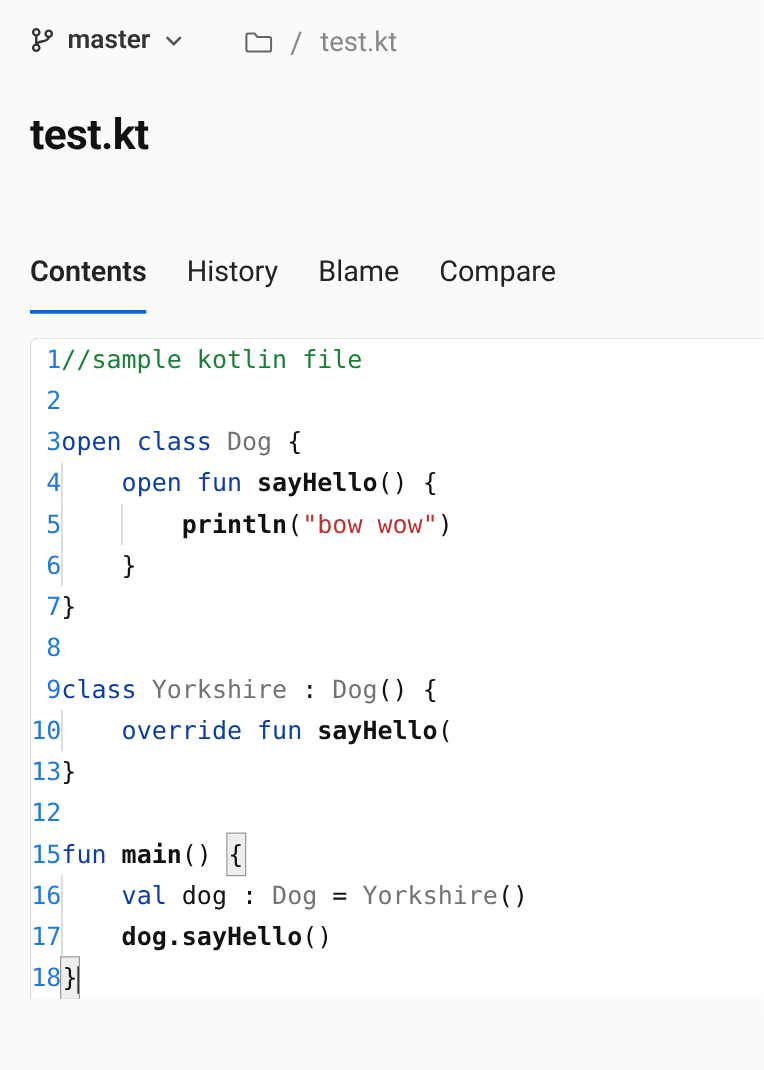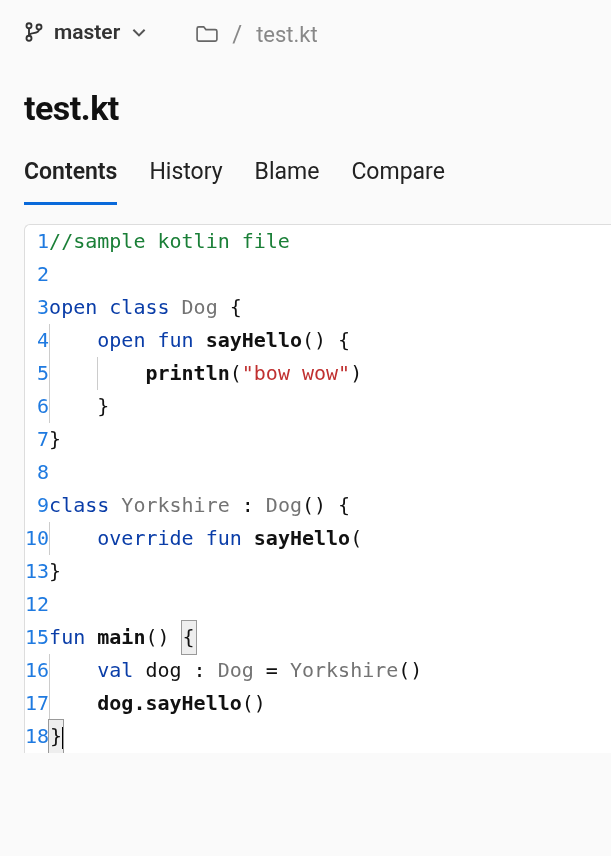--- a/index.html
+++ b/index.html
@@ -60,6 +60,7 @@
       padding: 0 24px;
       font-size: 23px;
       border-bottom: 1px solid #fafafa;
+      margin-top: 46px;
     }
     .tab {
       padding-bottom: 18px;

